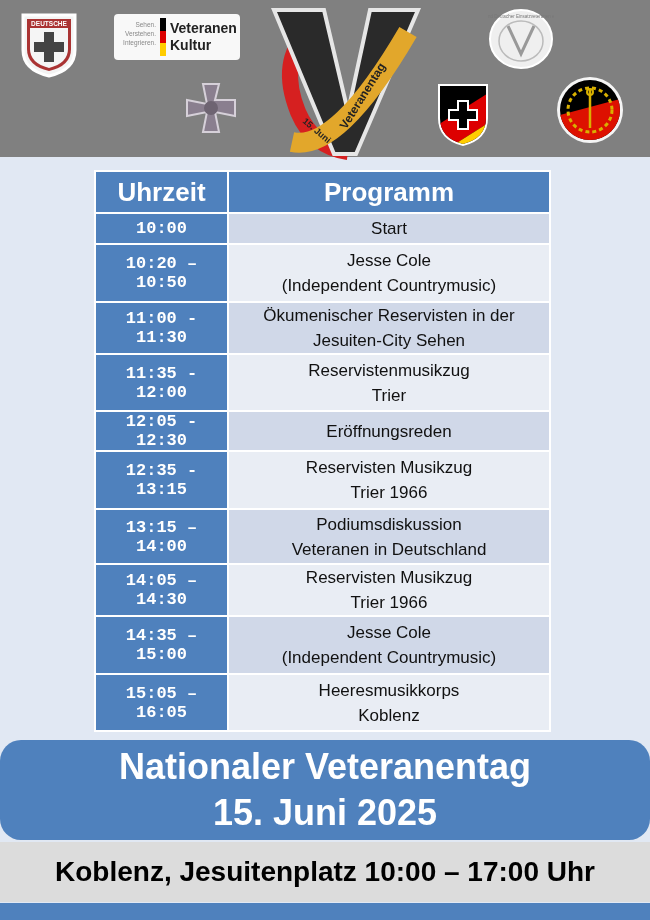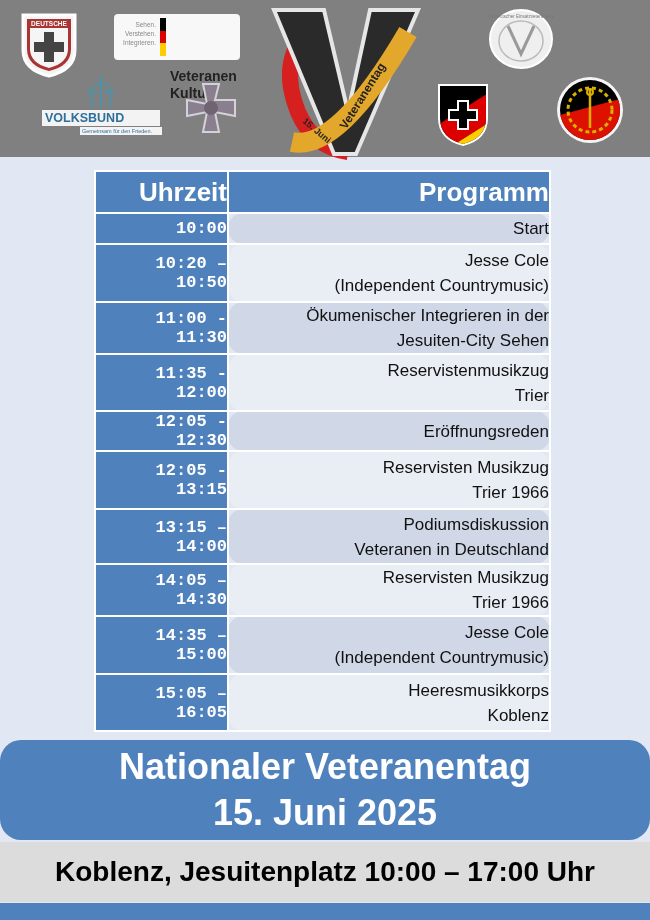--- a/index.html
+++ b/index.html
@@ -47,7 +47,7 @@
       <div>Integrieren.</div>
     </div>
     <div style="position:absolute;left:46px;top:4px;width:6px;height:38px;background:linear-gradient(#000 0 33%,#d00 33% 66%,#fc0 66%);"></div>
-    <div style="position:absolute;left:56px;top:6px;font-size:14px;font-weight:bold;color:#222;line-height:17px;margin-top:48px;">
+    <div style="position:absolute;left:56px;top:6px;font-size:14px;font-weight:bold;color:#222;line-height:17px;">
       <div>Veteranen</div>
       <div>Kultur</div>
     </div>

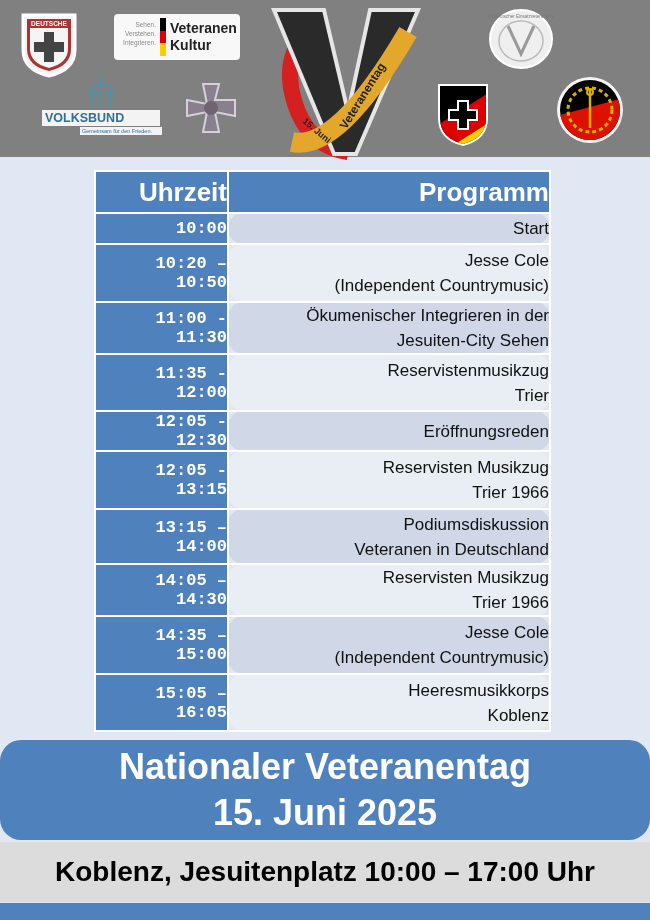--- a/index.html
+++ b/index.html
@@ -68,20 +68,6 @@
     <text x="33" y="10" font-size="4.5" text-anchor="middle" fill="#777" font-family="Liberation Sans, sans-serif">Bund Deutscher Einsatzveteranen e.V.</text>
   </svg>
 
-  <div class="logo" style="left:40px;top:76px;width:120px;height:62px;">
-    <svg style="position:absolute;left:44px;top:0" width="34" height="32" viewBox="0 0 34 32">
-      <g stroke="#4d93a8" stroke-width="2" fill="none">
-        <line x1="17" y1="0" x2="17" y2="32"></line>
-          <line x1="10" y1="8" x2="24" y2="8"></line>
-        <line x1="8" y1="10" x2="8" y2="32"></line>
-          <line x1="3" y1="16" x2="13" y2="16"></line>
-        <line x1="26" y1="10" x2="26" y2="32"></line>
-          <line x1="21" y1="16" x2="31" y2="16"></line>
-      </g>
-    </svg>
-    <div style="position:absolute;left:2px;top:34px;width:118px;background:#f3f3f3;color:#2f6f9b;font-size:12.5px;font-weight:bold;padding:1px 3px;">VOLKSBUND</div>
-    <div style="position:absolute;left:40px;top:51px;width:82px;background:#f3f3f3;color:#2f6f9b;font-size:5.5px;padding:1px 2px;">Gemeinsam für den Frieden.</div>
-  </div>
 
   <svg class="logo" style="left:183px;top:80px" width="56" height="56" viewBox="0 0 56 56">
     <path d="M20 4 H36 L32 20 L52 20 V36 L32 32 L36 52 H20 L24 32 L4 36 V20 L24 24 Z" fill="#8a7f8f" stroke="#d6d0d9" stroke-width="2"></path>

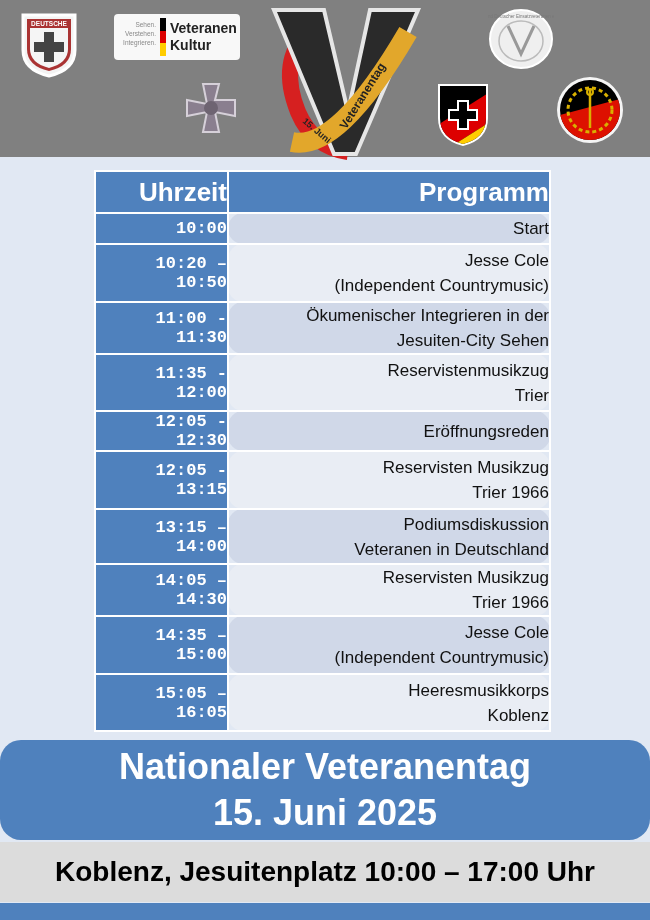--- a/index.html
+++ b/index.html
@@ -10,7 +10,7 @@
   .logo { position: absolute; }
 
   .schedule { position: absolute; left: 94px; top: 170px; width: 457px; border-collapse: collapse; }
-  .schedule th, .schedule td { border: 2px solid #ffffff; text-align: right; vertical-align: middle; }
+  .schedule th, .schedule td { border: 2px solid #ffffff; text-align: center; vertical-align: middle; }
   .schedule th { background: #4f81bd; color: #fff; font-size: 26px; font-weight: bold; height: 42px; }
   .schedule td.time { background: #4f81bd; color: #fff; font-weight: bold; font-size: 17px; width: 133px; font-family: Liberation Mono, monospace; }
   .schedule td.prog { color: #111; font-size: 17px; line-height: 25px; border-radius: 15px; }

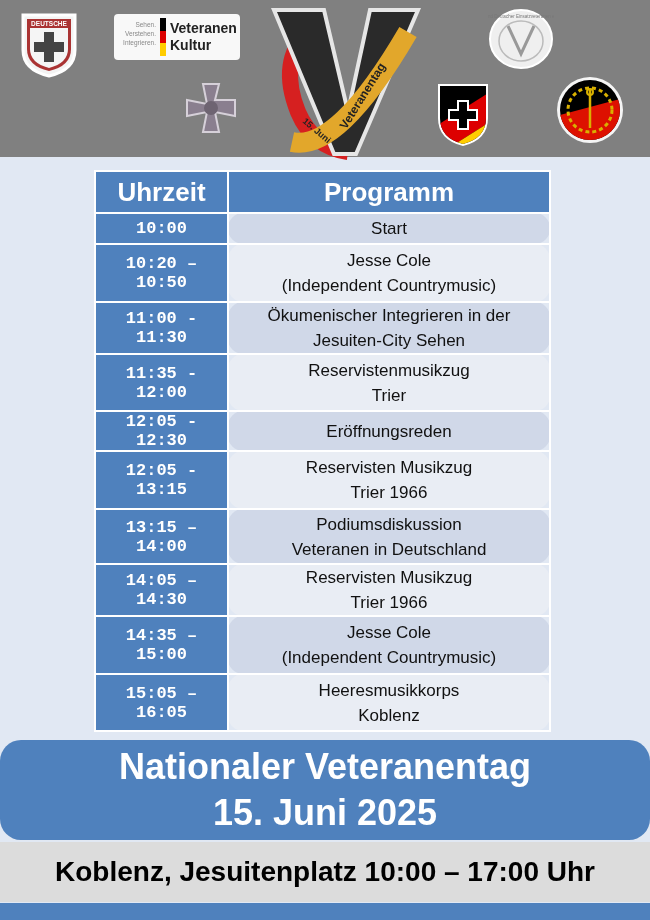--- a/index.html
+++ b/index.html
@@ -13,7 +13,7 @@
   .schedule th, .schedule td { border: 2px solid #ffffff; text-align: center; vertical-align: middle; }
   .schedule th { background: #4f81bd; color: #fff; font-size: 26px; font-weight: bold; height: 42px; }
   .schedule td.time { background: #4f81bd; color: #fff; font-weight: bold; font-size: 17px; width: 133px; font-family: Liberation Mono, monospace; }
-  .schedule td.prog { color: #111; font-size: 17px; line-height: 25px; border-radius: 15px; }
+  .schedule td.prog { color: #111; font-size: 17px; line-height: 25px; }
   .schedule tr.odd td.prog { background: #d0d8e8; }
   .schedule tr.even td.prog { background: #e9edf4; }
 

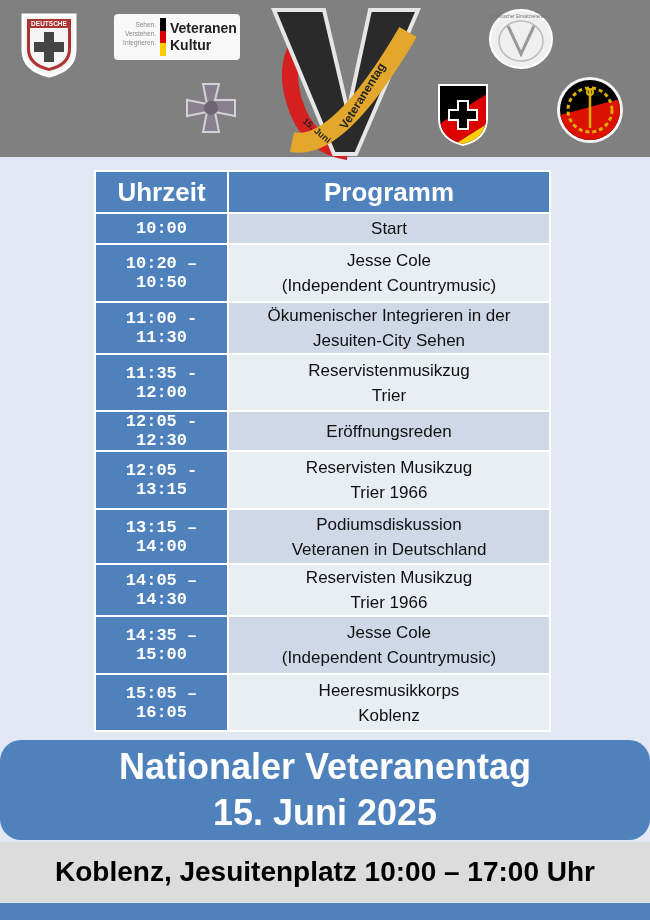--- a/index.html
+++ b/index.html
@@ -129,7 +129,7 @@
     <tr class="odd" style="height:47px">
       <td class="time">11:00 - 11:30</td>
       <td class="prog">
-          <div>Ökumenischer Integrieren in der</div>
+          <div>Ökumenischer Reservisten in der</div>
           <div>Jesuiten-City Sehen</div>
         </td>
     </tr>

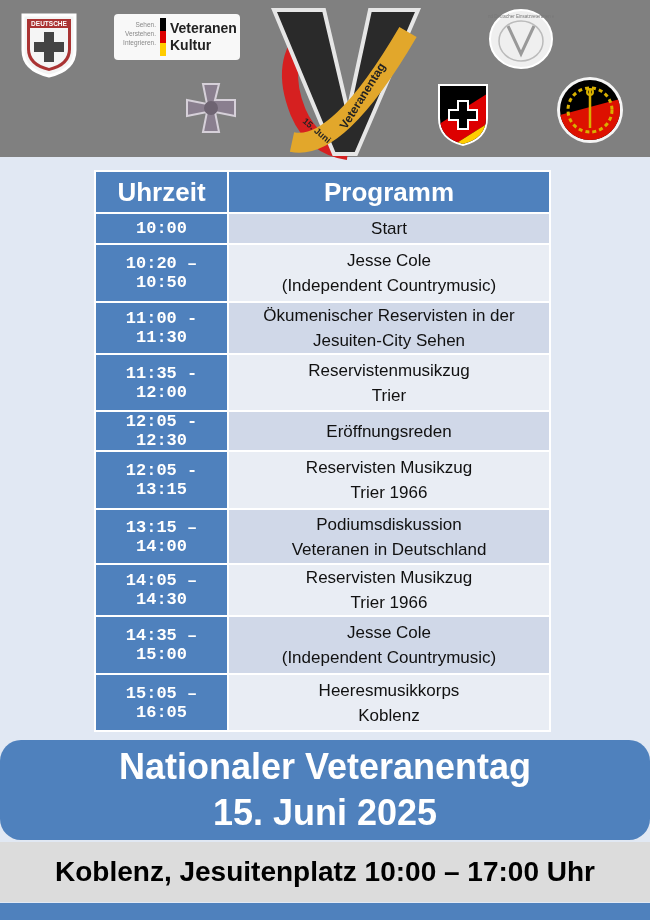--- a/index.html
+++ b/index.html
@@ -147,7 +147,7 @@
         </td>
     </tr>
     <tr class="even" style="height:58px">
-      <td class="time">12:05 - 13:15</td>
+      <td class="time">12:35 - 13:15</td>
       <td class="prog">
           <div>Reservisten Musikzug</div>
           <div>Trier 1966</div>

